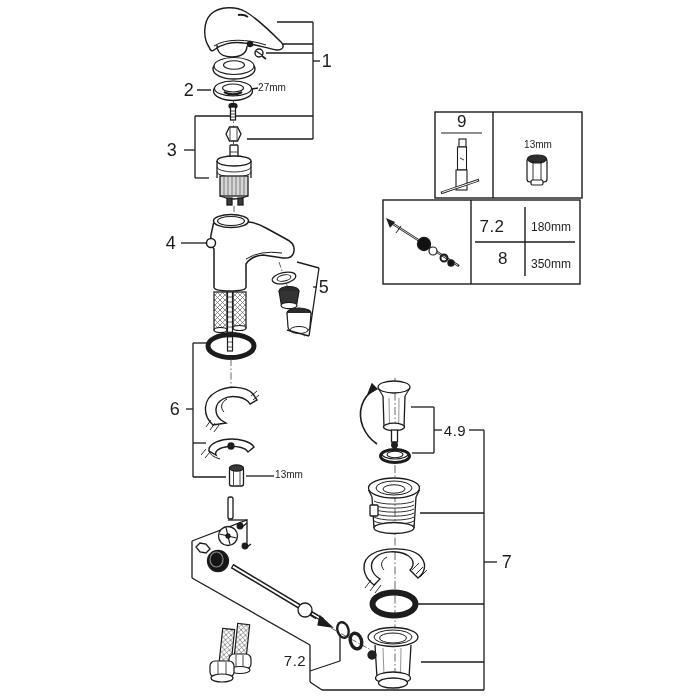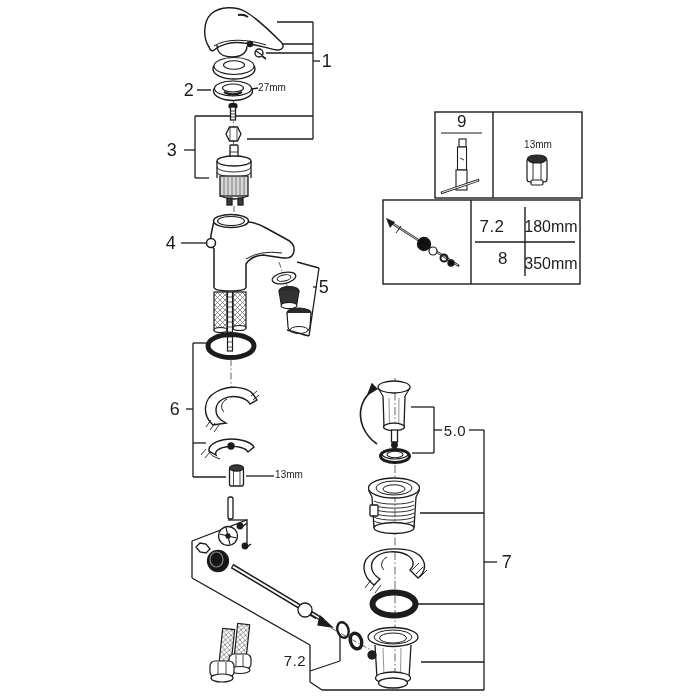--- a/index.html
+++ b/index.html
@@ -16,7 +16,7 @@
   .lbl.md{font-size:15px;}
   .lbl.sm{font-size:10px;letter-spacing:0;text-align:right;}
   .lbl.t-lg{font-size:17px;}
-  .lbl.t-sm{font-size:16px;letter-spacing:0;}
+  .lbl.t-sm{font-size:12px;letter-spacing:0;}
 </style>
 </head>
 <body>

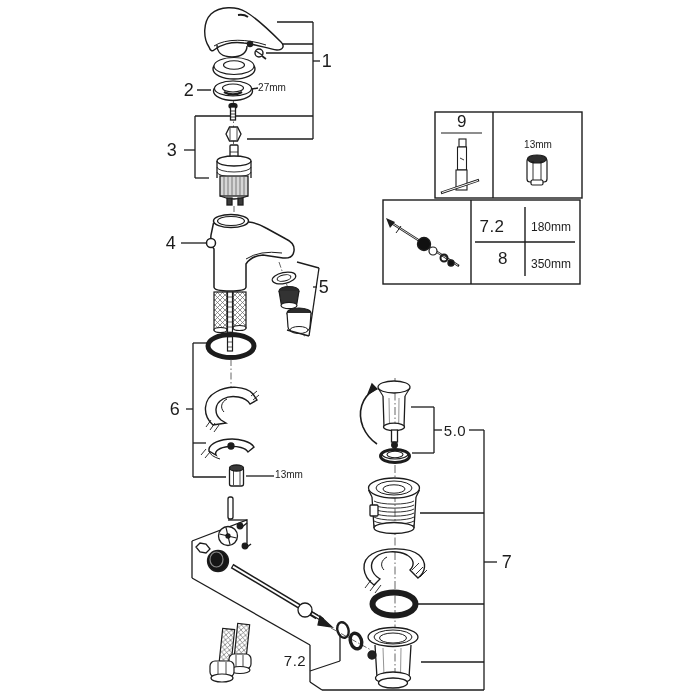--- a/index.html
+++ b/index.html
@@ -341,7 +341,7 @@
   <div class="lbl" style="left:175px;top:409px">6</div>
   <div class="lbl sm" style="left:289px;top:475px">13mm</div>
   <div class="lbl md" style="left:295px;top:660px">7.2</div>
-  <div class="lbl md" style="left:455px;top:430px">5.0</div>
+  <div class="lbl md" style="left:455px;top:430px">4.9</div>
   <div class="lbl" style="left:507px;top:562px">7</div>
   <div class="lbl t-lg" style="left:462px;top:121px">9</div>
   <div class="lbl sm" style="left:538px;top:145px">13mm</div>

